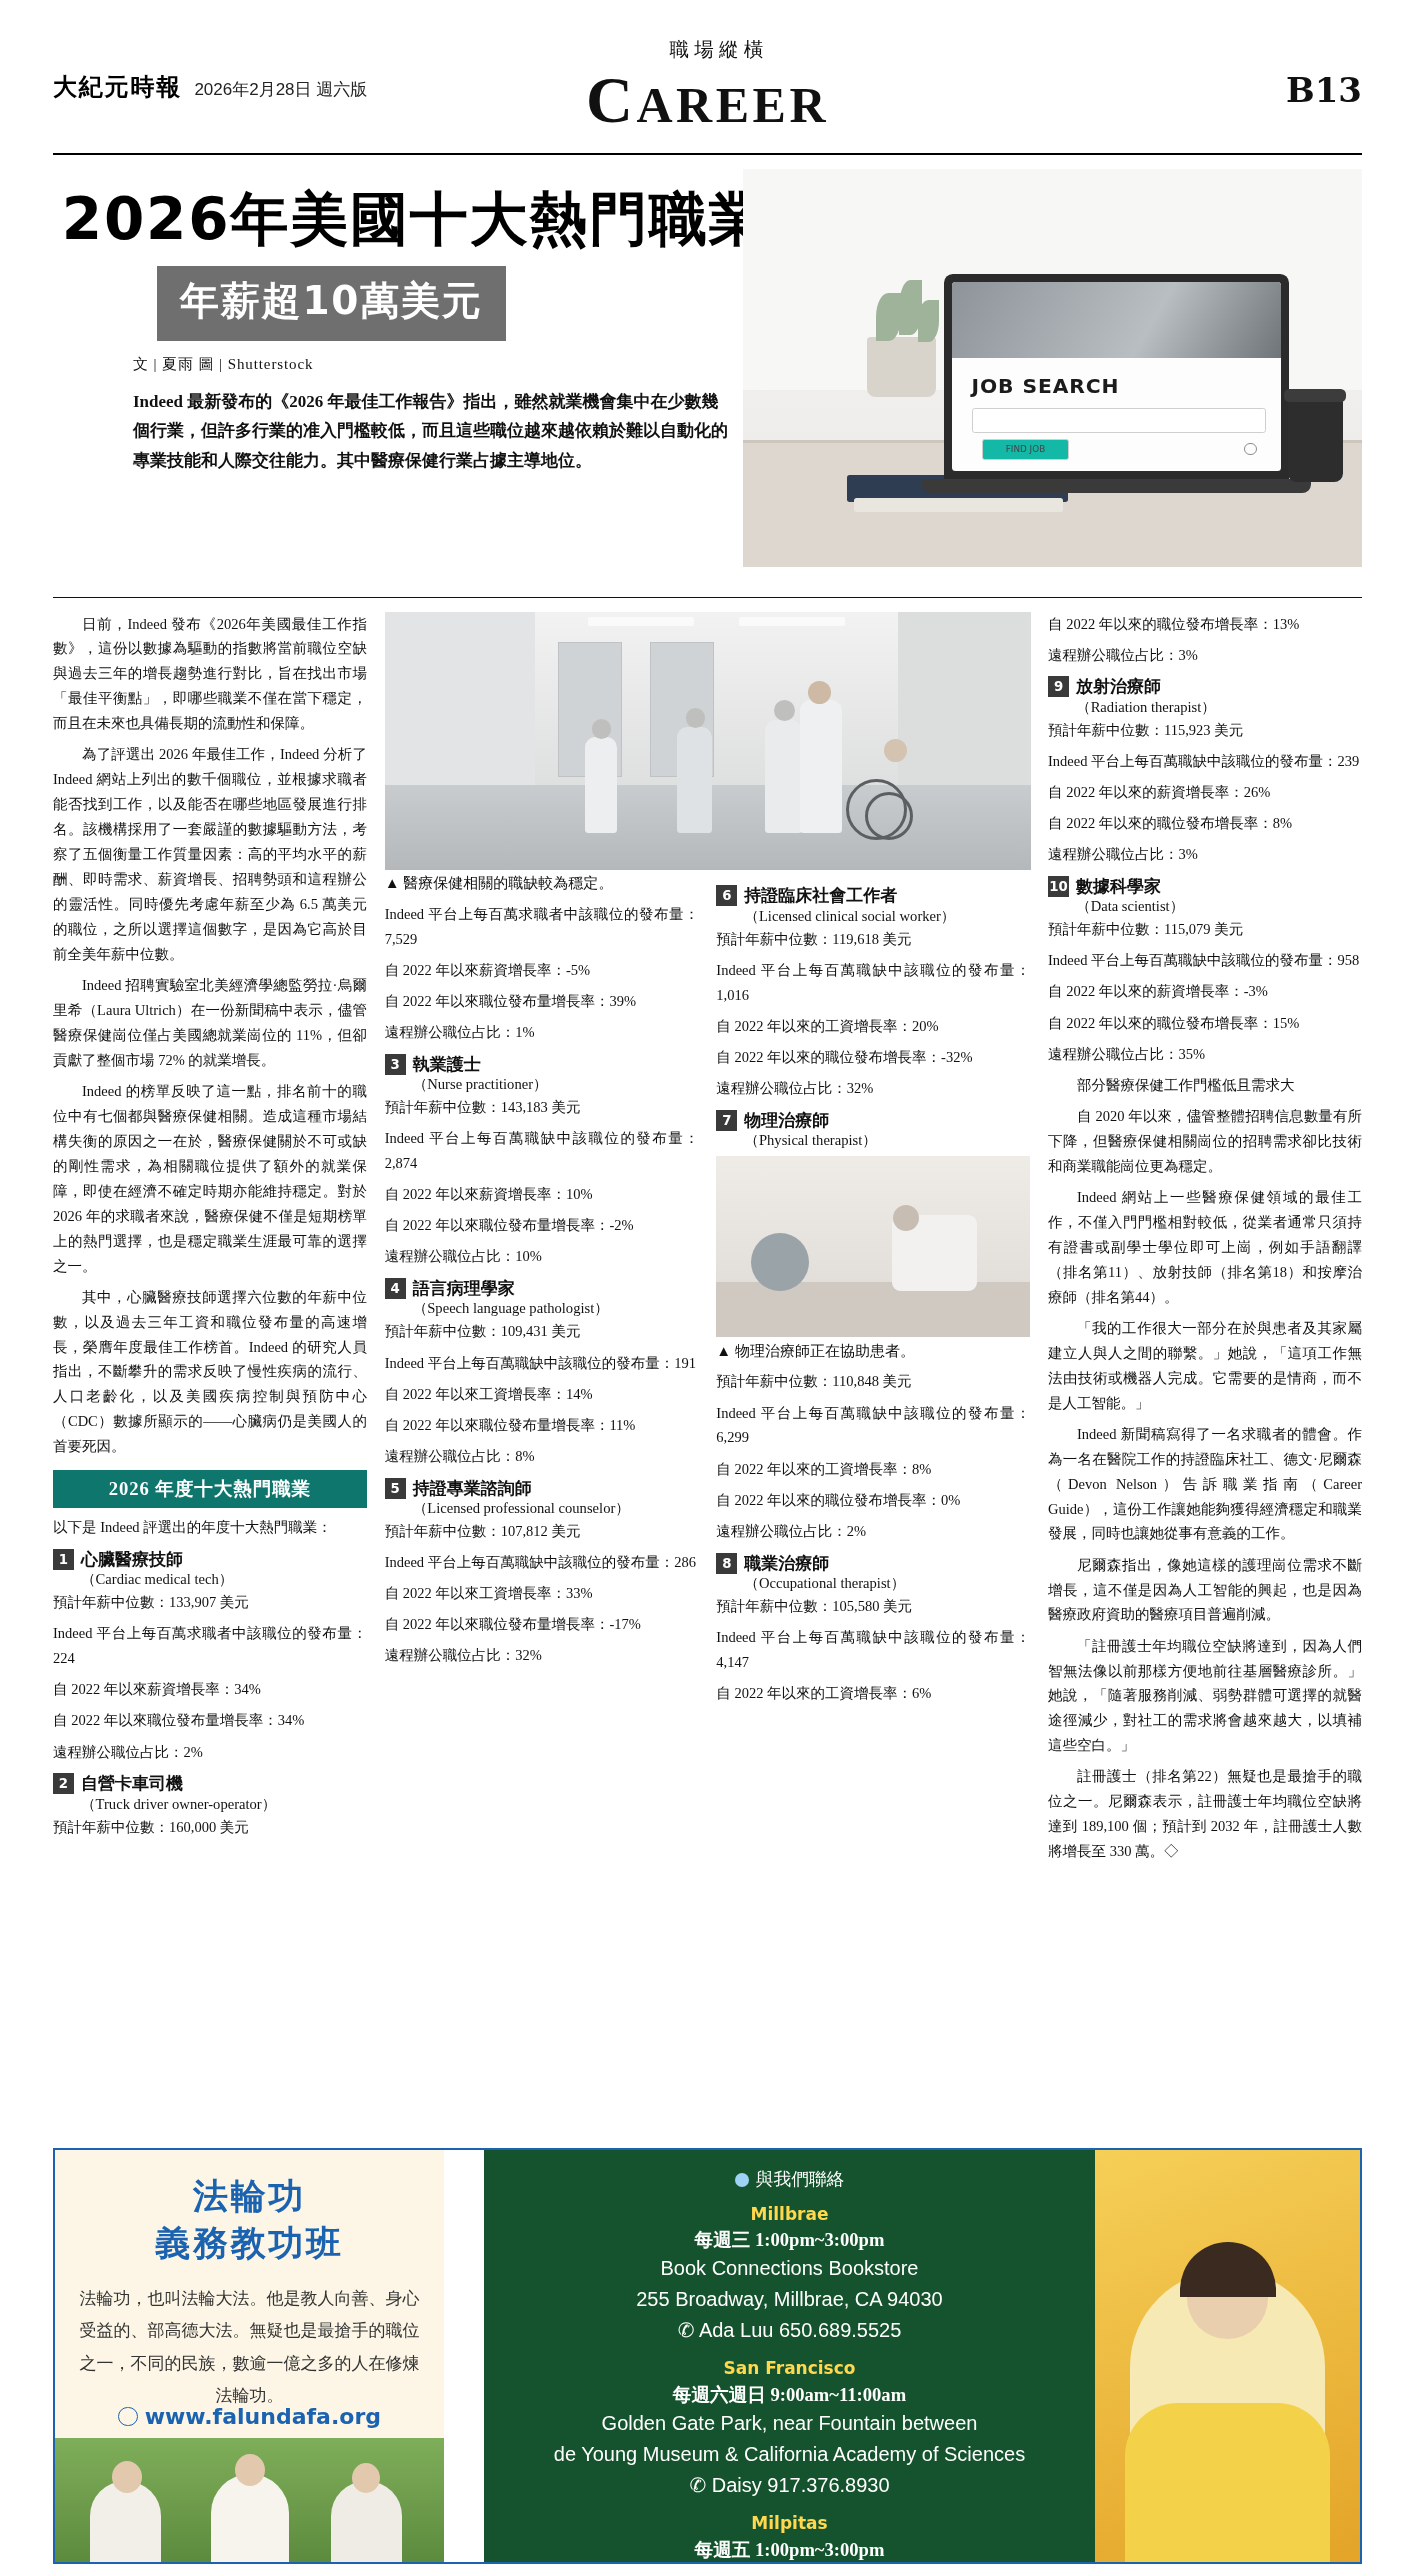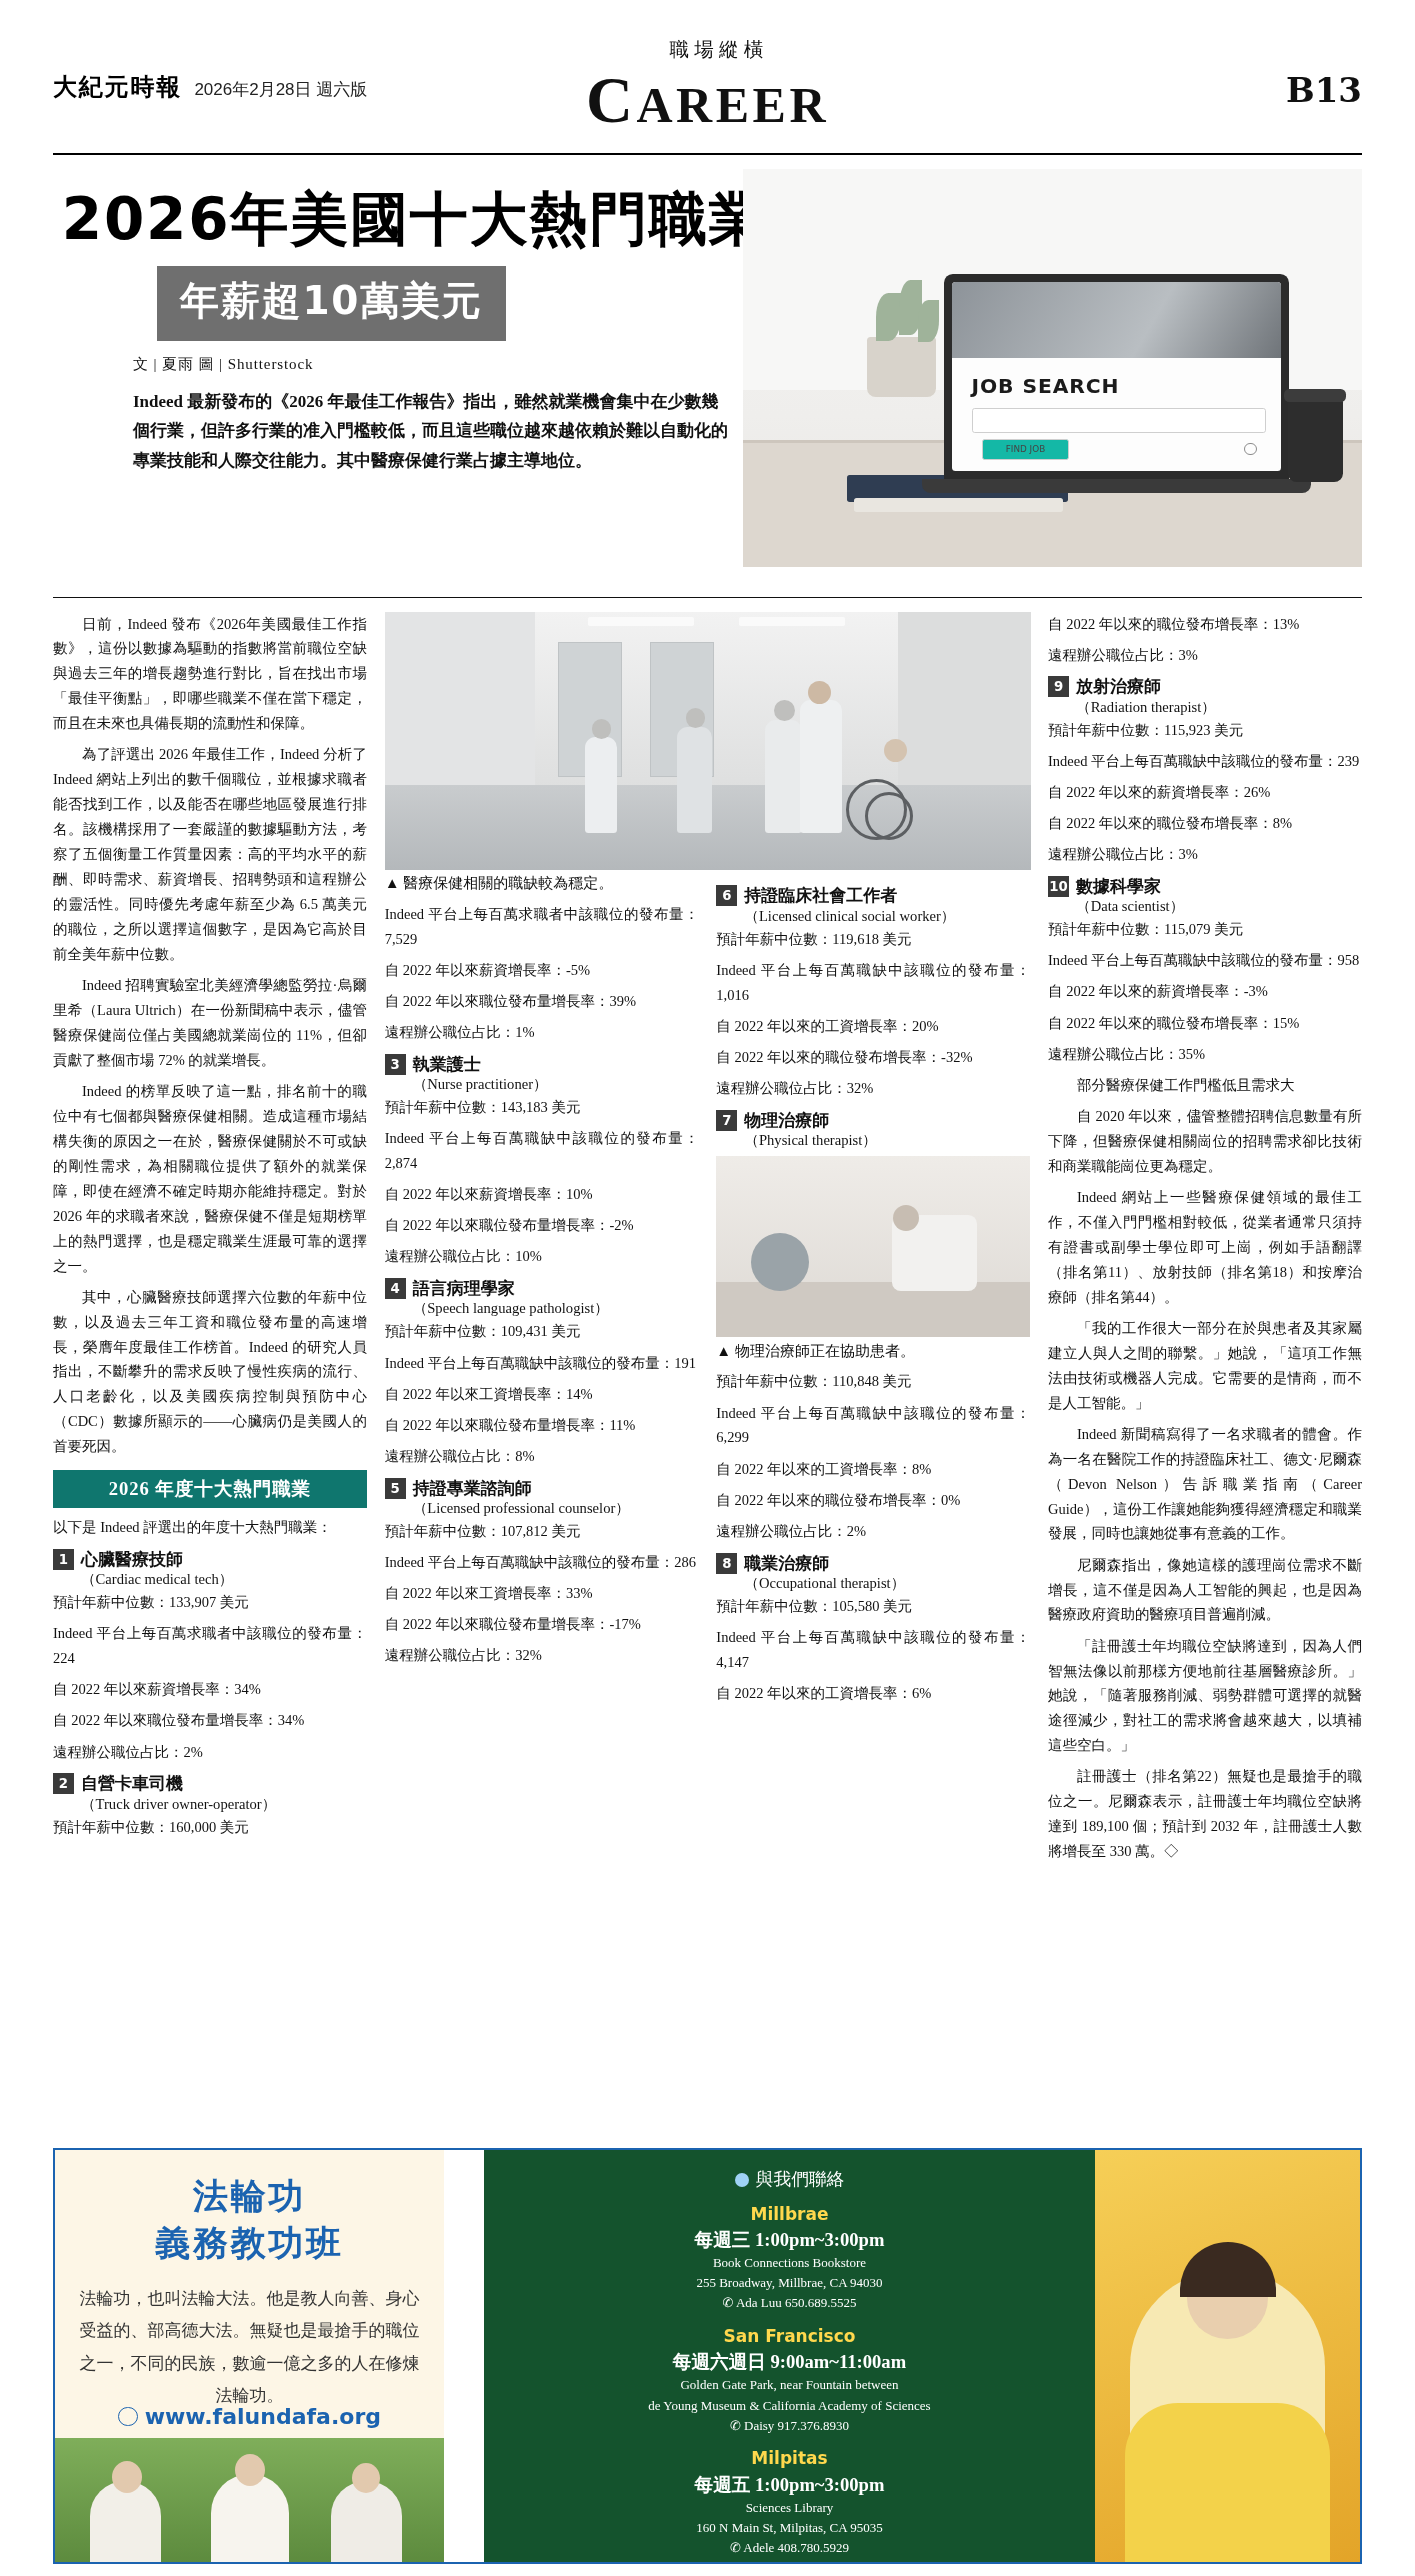--- a/index.html
+++ b/index.html
@@ -97,7 +97,7 @@
   .ad-contact{font-size:17.7px;margin-bottom:8.8px;}
   .ad-city{color:#ffd84d;font-weight:bold;font-size:17px;margin-top:12.4px;font-family:"DejaVu Sans",sans-serif;}
   .ad-time{font-weight:bold;font-size:18.6px;margin-top:3.5px;}
-  .ad-line{font-family:Liberation Serif, serif;font-size:13px;line-height:1.55;}
+  .ad-line{font-family:Liberation Sans, sans-serif;font-size:20px;line-height:1.55;}
   .ad-right{width:265px;background:linear-gradient(180deg,#f2c23a,#e8a92b);position:relative;overflow:hidden;}
   .ar-sky{position:absolute;inset:0;background:linear-gradient(160deg,#f6cf57,#e3a428);}
   .ar-person{position:absolute;left:35px;bottom:0;width:195px;height:292px;background:#f7e9b3;border-radius:97px 97px 0 0;}

